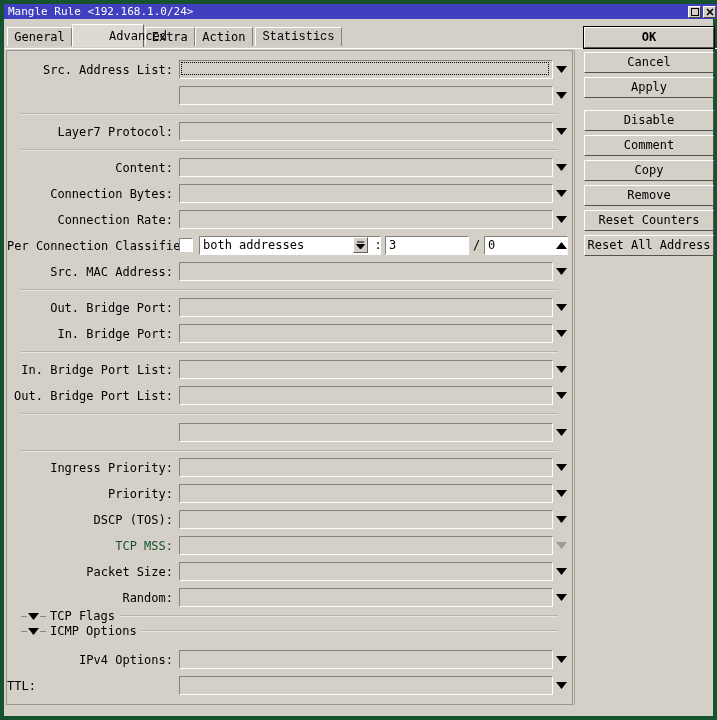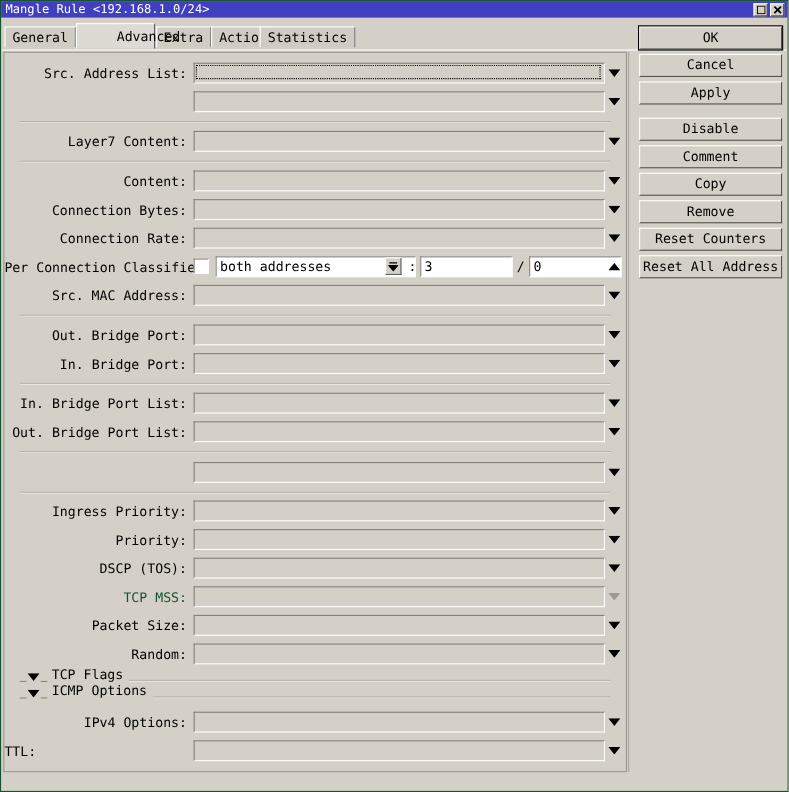--- a/index.html
+++ b/index.html
@@ -14,7 +14,7 @@
     width: 717px; height: 720px;
     background: #d4d0c8;
     box-sizing: border-box;
-    border: 1px solid #14532d;
+    border: 4px solid #14532d;
   }
 
   

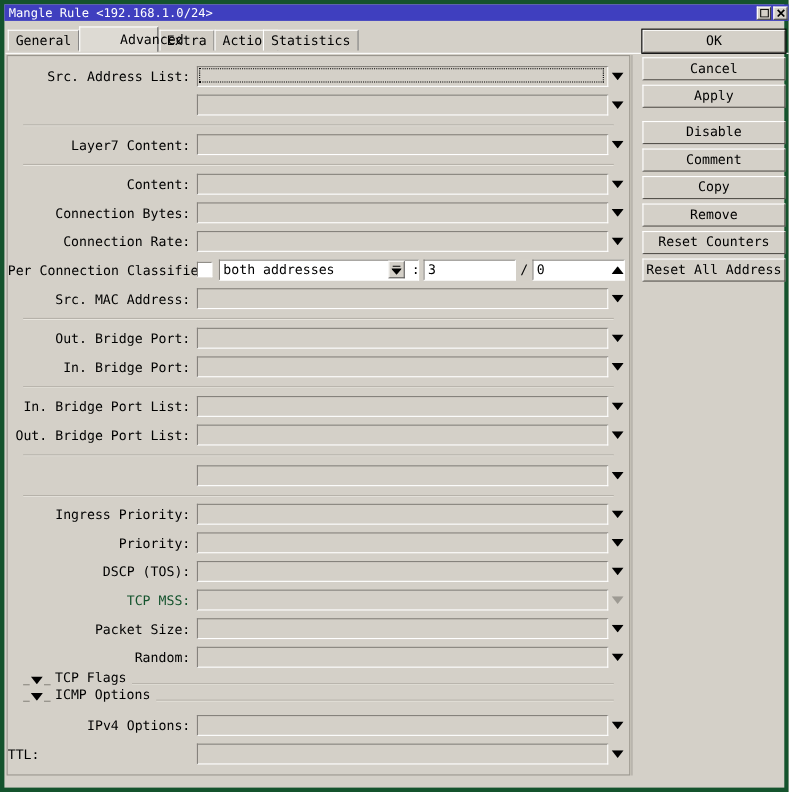--- a/index.html
+++ b/index.html
@@ -272,7 +272,7 @@
       <div class="tab active" style="left: 67.1px; width: 72.4px; padding-left: 36px;">Advanced</div>
       <div class="tab" style="left: 139.5px; width: 50.5px;">Extra</div>
       <div class="tab" style="left: 190px; width: 57.8px;">Action</div>
-      <div class="tab" style="left: 234px; width: 87px;">Statistics</div>
+      <div class="tab" style="left: 250px; width: 87px; font-family: Liberation Mono, monospace;">Statistics</div>
     </div>
   <div class="tabline"></div>
 

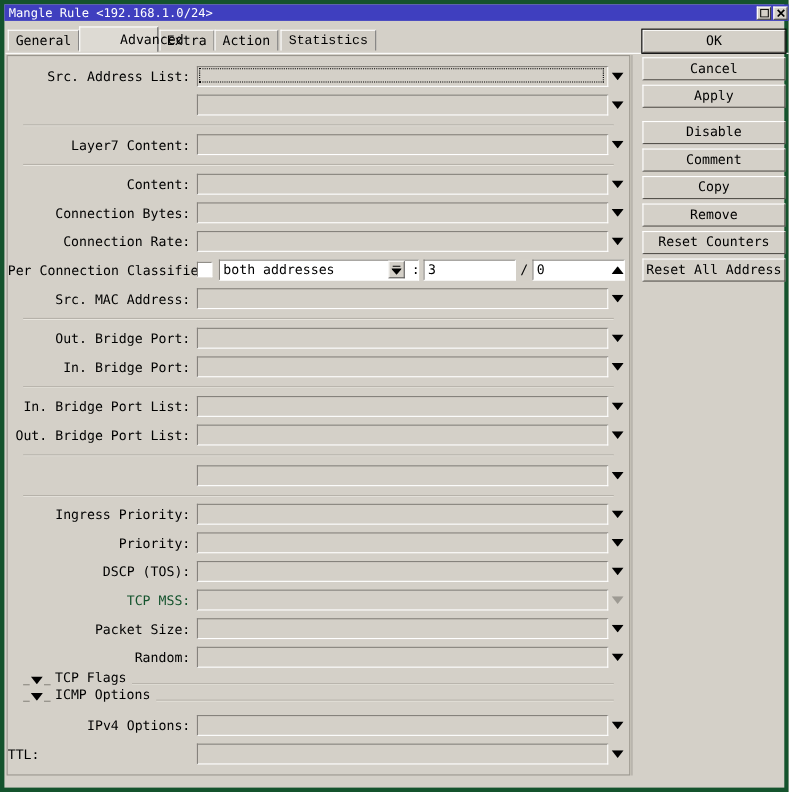--- a/index.html
+++ b/index.html
@@ -243,6 +243,7 @@
   .btn.default {
     outline: 1px solid #000;
     outline-offset: 0px;
+    font-weight: bold;
   }
   .btn-gap { height: 8px; }
 </style>

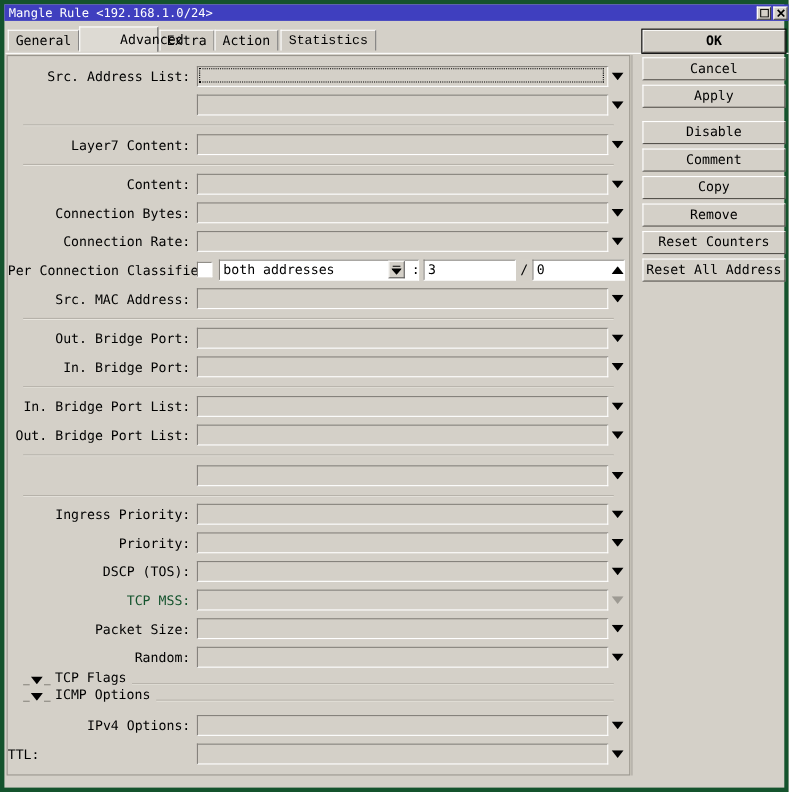--- a/index.html
+++ b/index.html
@@ -296,7 +296,7 @@
         </svg>
       </div>
       <div class="sep" style="top: 62px;"></div>
-      <div class="row-label" style="position: absolute; left: 0px; top: 71px; width: 166px; text-align: right;">Layer7 Content:</div>
+      <div class="row-label" style="position: absolute; left: 0px; top: 71px; width: 166px; text-align: right;">Layer7 Protocol:</div>
       <div class="field" style="left: 172px; top: 71px; width: 374px;">
         <div class="field-inner"></div>
       </div>

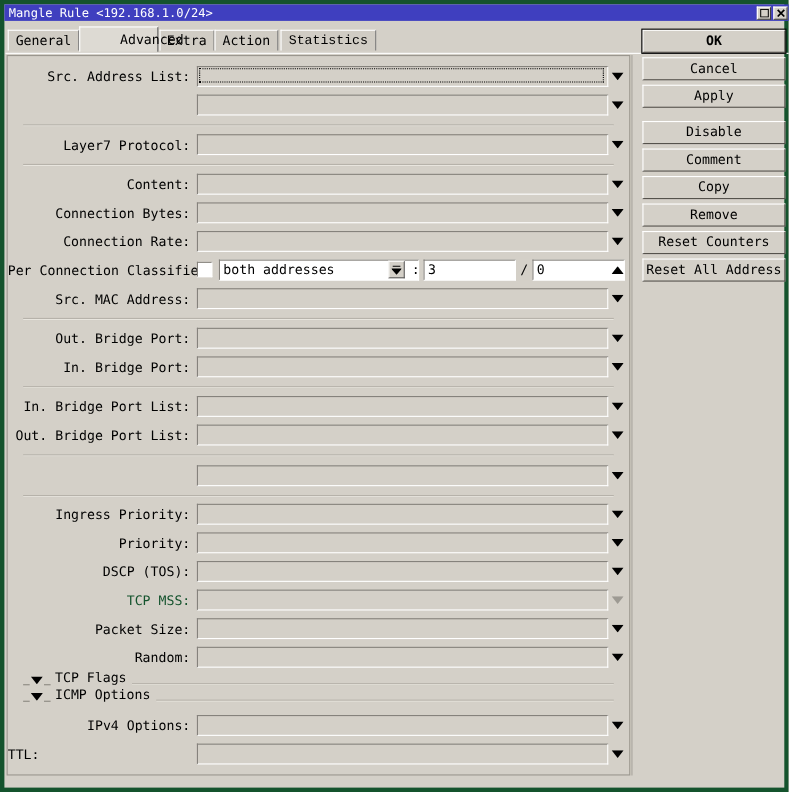--- a/index.html
+++ b/index.html
@@ -200,7 +200,7 @@
   .group {
     position: absolute; left: 14px;
     height: 14px;
-    display: flex; align-items: flex-end;
+    display: flex; align-items: center;
     width: 537px;
   }
   .group-dash {

